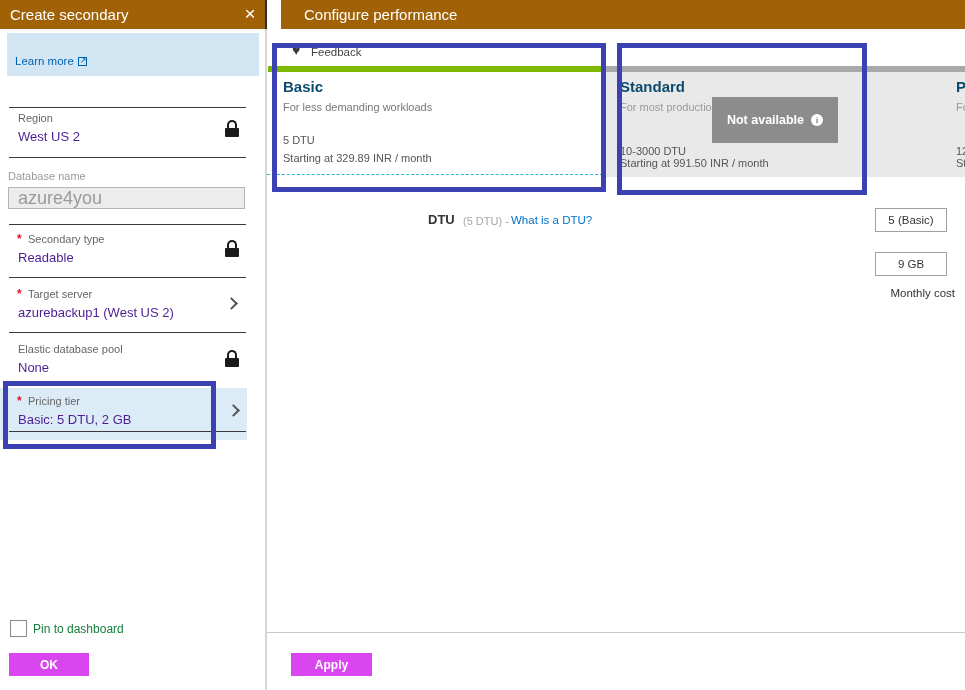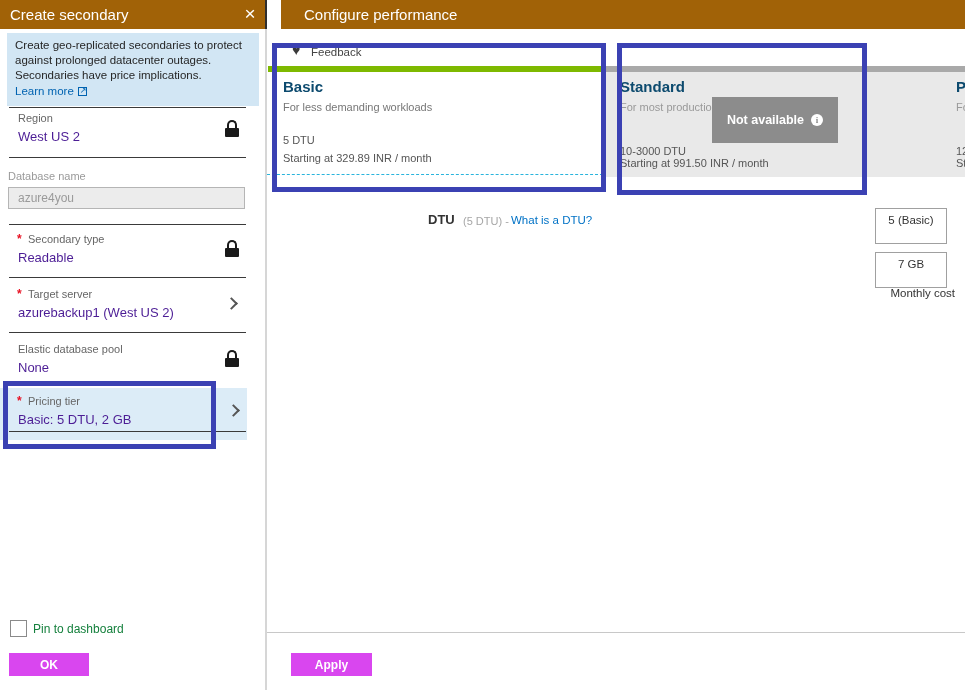--- a/index.html
+++ b/index.html
@@ -106,7 +106,7 @@
   <div class="sep-light"></div>
 
   <div class="info-box">
-    <span>Create geo-replicated secondaries to protect against prolonged datacenter outages. Secondaries have price implications.</span><br>
+    <br>
     <span class="learn-more"><span>Learn more</span><span class="extlink-icon"></span></span>
   </div>
 

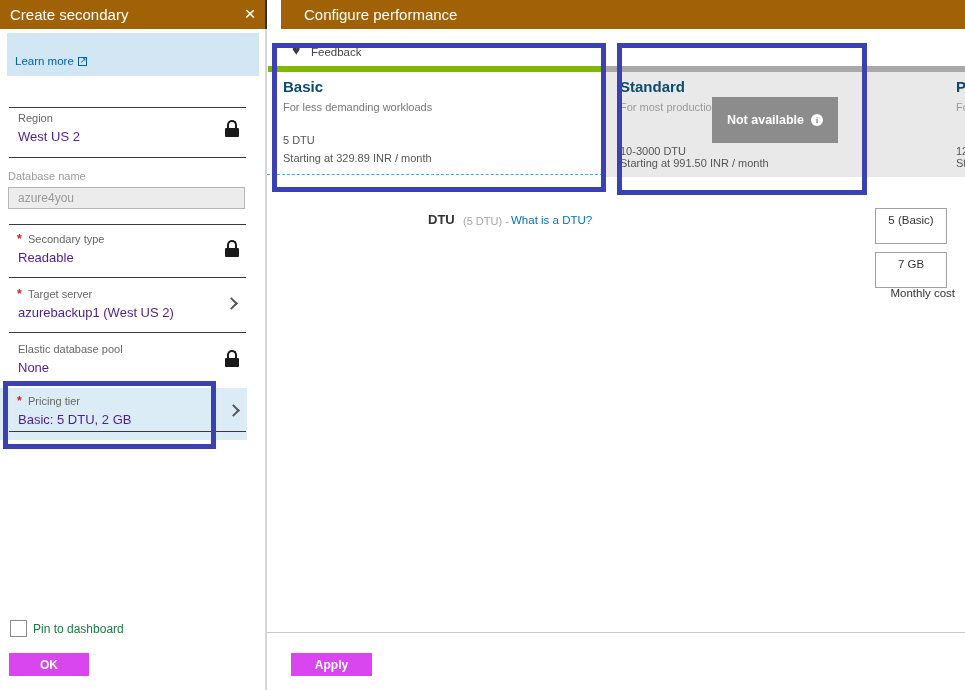--- a/index.html
+++ b/index.html
@@ -41,7 +41,7 @@
           transform:rotate(45deg); cursor:pointer; }
 
   .db-input { position:absolute; left:8px; top:187px; width:237px; height:22px; background:#ececec;
-              border:1px solid #b5b5b5; font-size:12px; color:#9a9a9a; padding-left:9px;
+              border:1px solid #b5b5b5; font-size:18px; color:#9a9a9a; padding-left:9px;
               font-family:"Liberation Sans", sans-serif; }
 
   .pricing-row { position:absolute; left:0; top:388px; width:247px; height:52px; background:#dcecf7; cursor:pointer; }

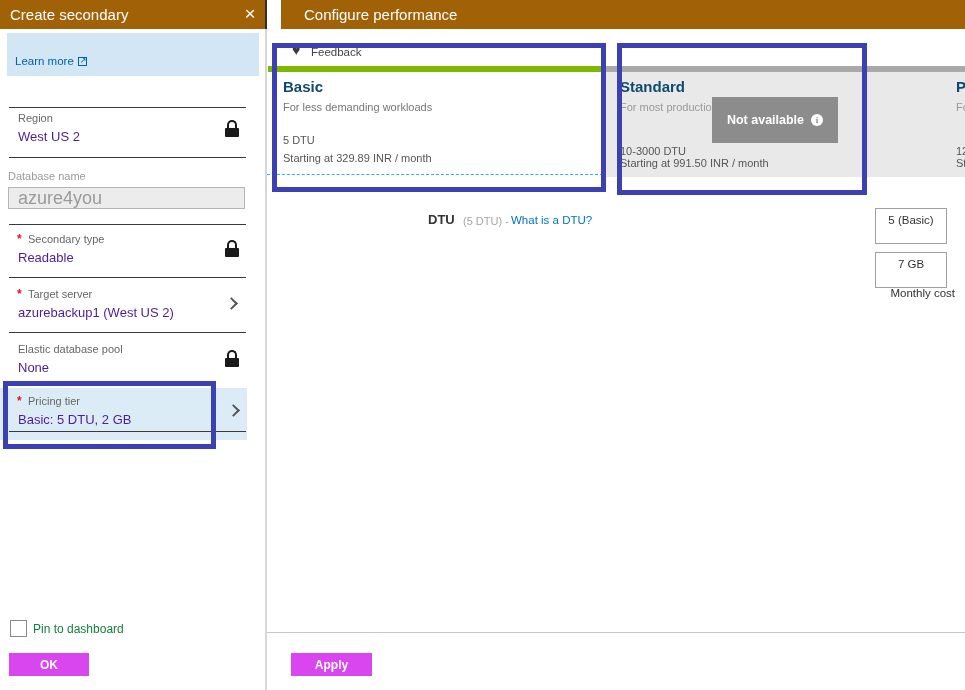--- a/index.html
+++ b/index.html
@@ -80,7 +80,7 @@
   .dtu-current { position:absolute; left:463px; top:215px; font-size:11px; color:#a6a6a6; }
   .dtu-link { position:absolute; left:511px; top:214px; font-size:11.5px; color:#0072c6; cursor:pointer; }
 
-  .val-box { position:absolute; left:875px; width:72px; height:36px; border:1px solid #a0a0a0; background:#fff;
+  .val-box { position:absolute; left:875px; width:72px; height:24px; border:1px solid #a0a0a0; background:#fff;
              font-size:11.5px; color:#333; text-align:center; line-height:22px; cursor:pointer; }
   .monthly-cost { position:absolute; left:860px; top:287px; width:95px; text-align:right;
                   font-size:11.5px; color:#333; }

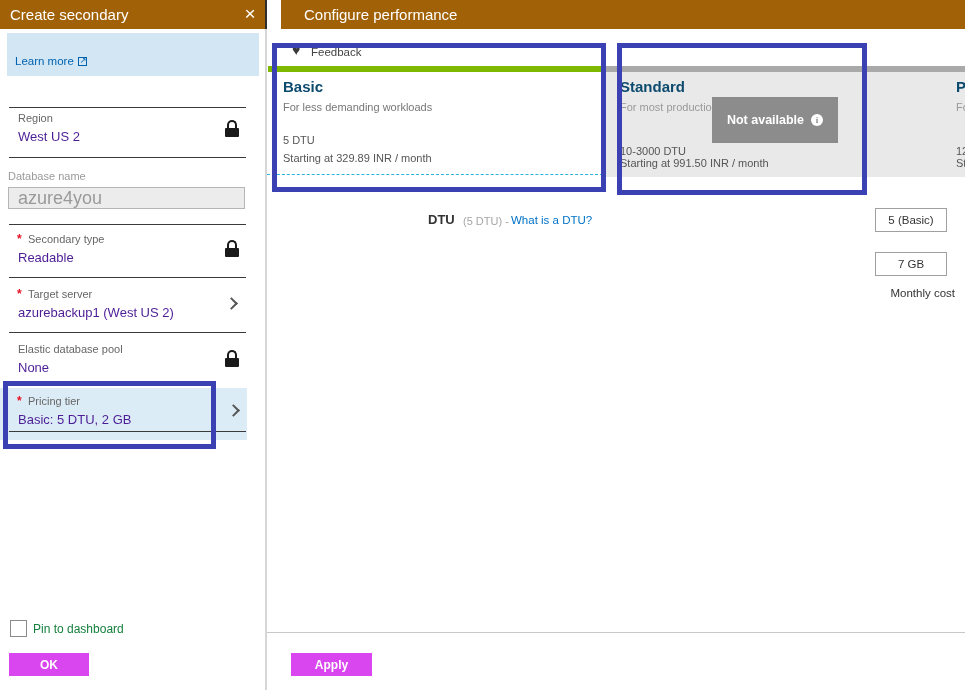--- a/index.html
+++ b/index.html
@@ -199,7 +199,7 @@
   <div class="dtu-link">What is a DTU?</div>
 
   <div class="val-box" style="top:208px;">5 (Basic)</div>
-  <div class="val-box" style="top:252px;">7 GB</div>
+  <div class="val-box" style="top:252px;">9 GB</div>
   <div class="monthly-cost">Monthly cost</div>
 
   <div class="bottom-divider"></div>

